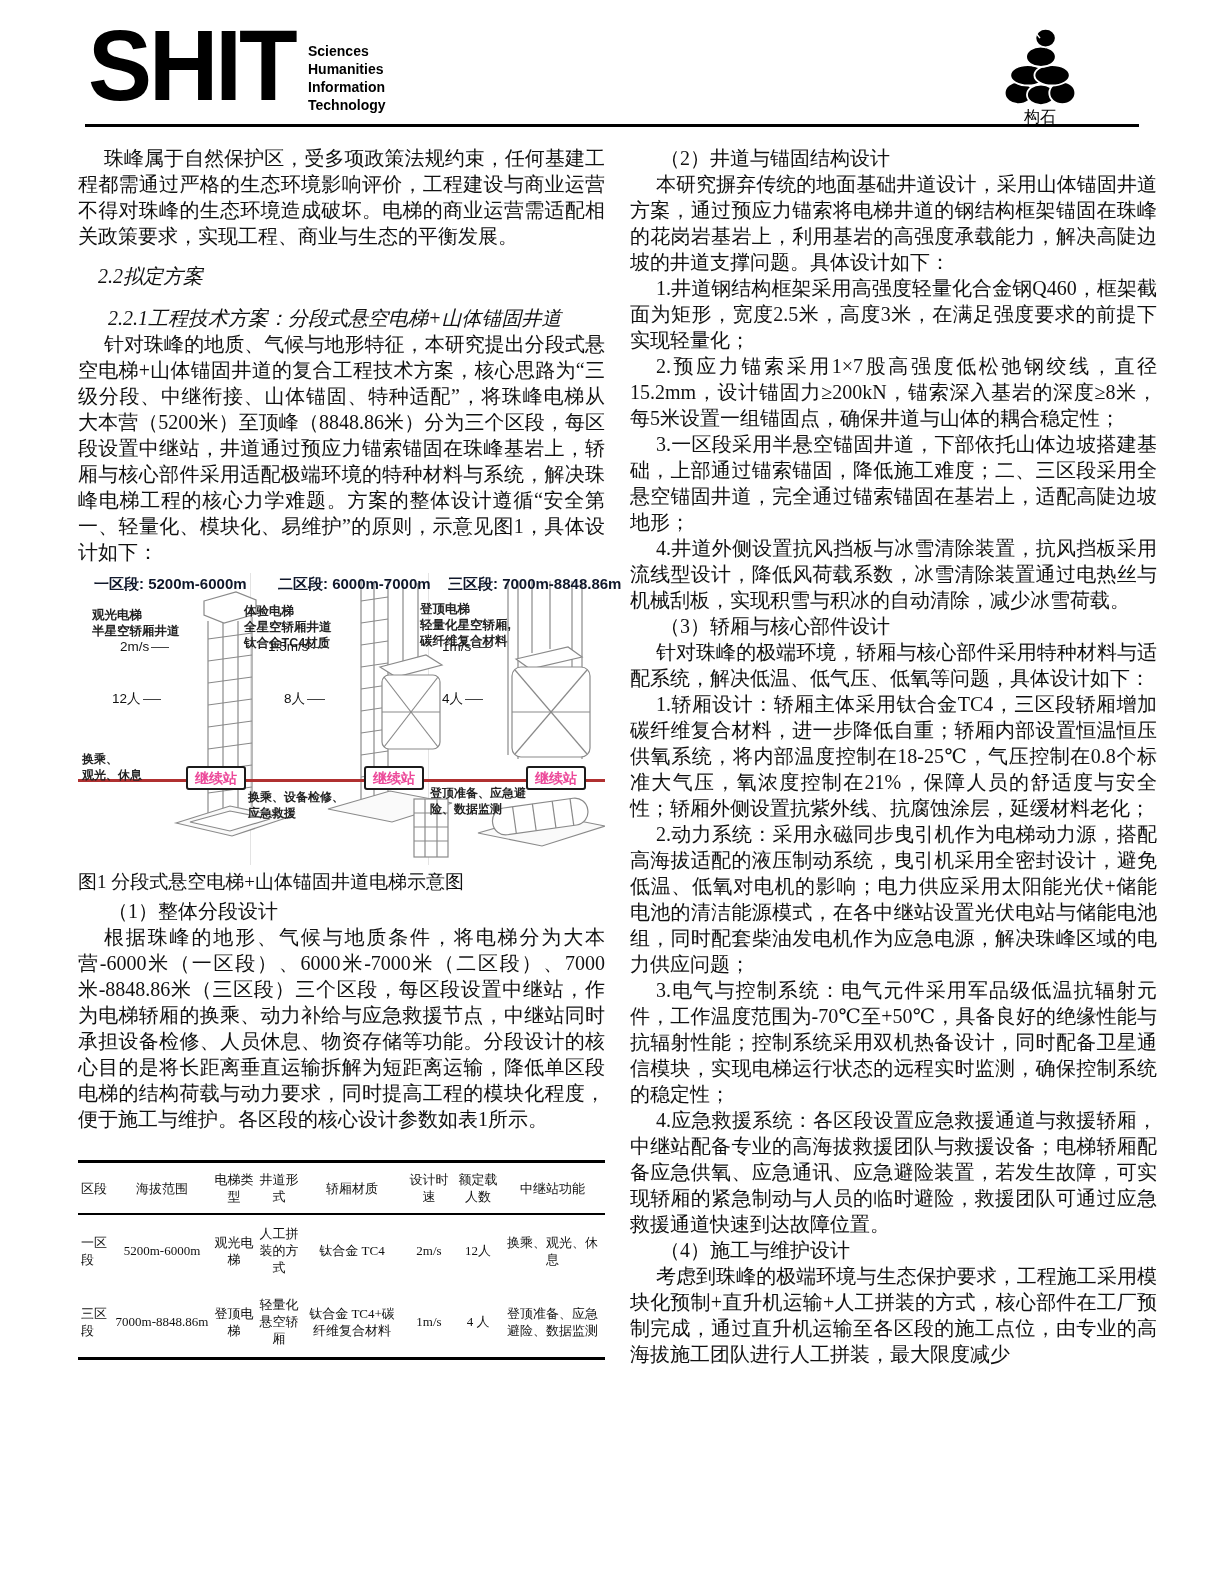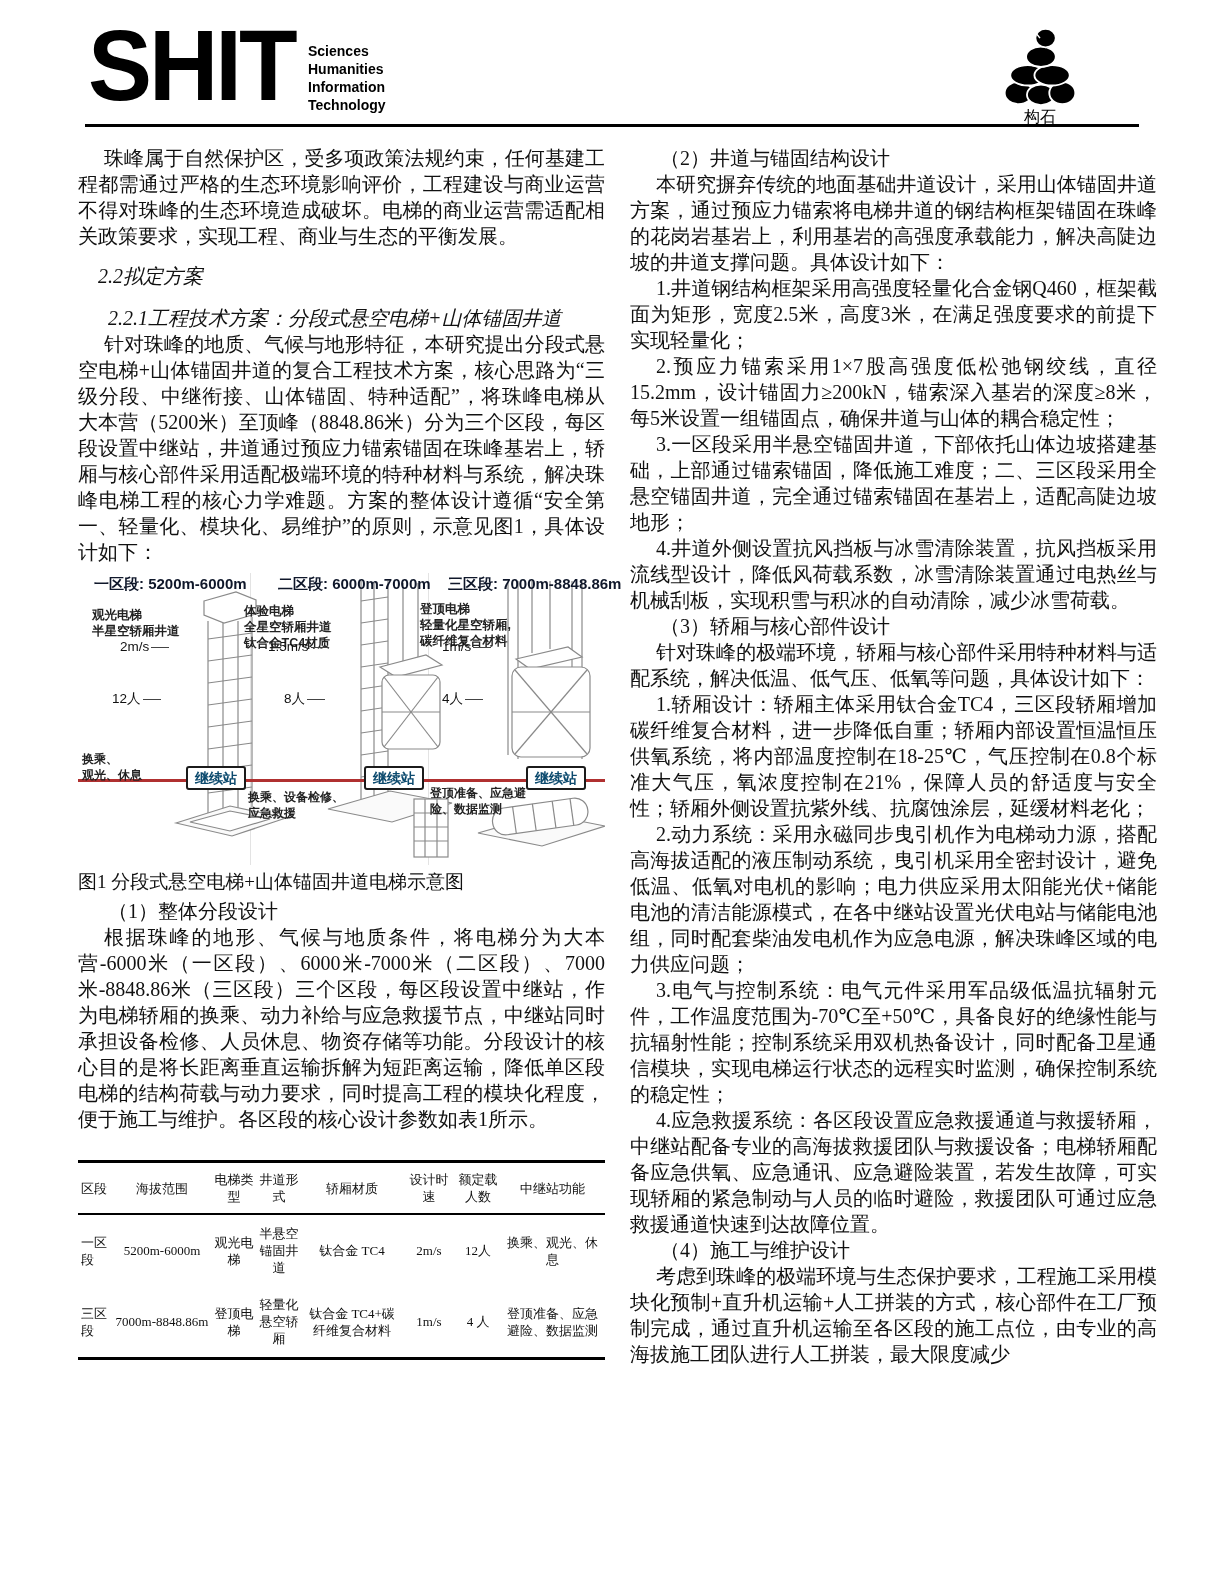--- a/index.html
+++ b/index.html
@@ -39,7 +39,7 @@
   .station-dot{position:absolute;top:202px;width:9px;height:9px;border-radius:50%;background:#b03030;z-index:1;}
   .station-box{position:absolute;top:193px;z-index:3;background:#fff;border:2px solid #1b1b1b;border-radius:3px;
                padding:1px 7px;font-family:"Liberation Sans","DejaVu Sans",sans-serif;font-weight:700;
-               font-size:14px;line-height:18px;color:#0c4a6e;white-space:nowrap;}
+               font-size:14px;line-height:18px;color:#ec4899;white-space:nowrap;}
   .station-note{position:absolute;z-index:2;font-family:"Liberation Sans","DejaVu Sans",sans-serif;
                 font-size:12px;line-height:16px;color:#222;font-weight:700;white-space:pre-line;}
   

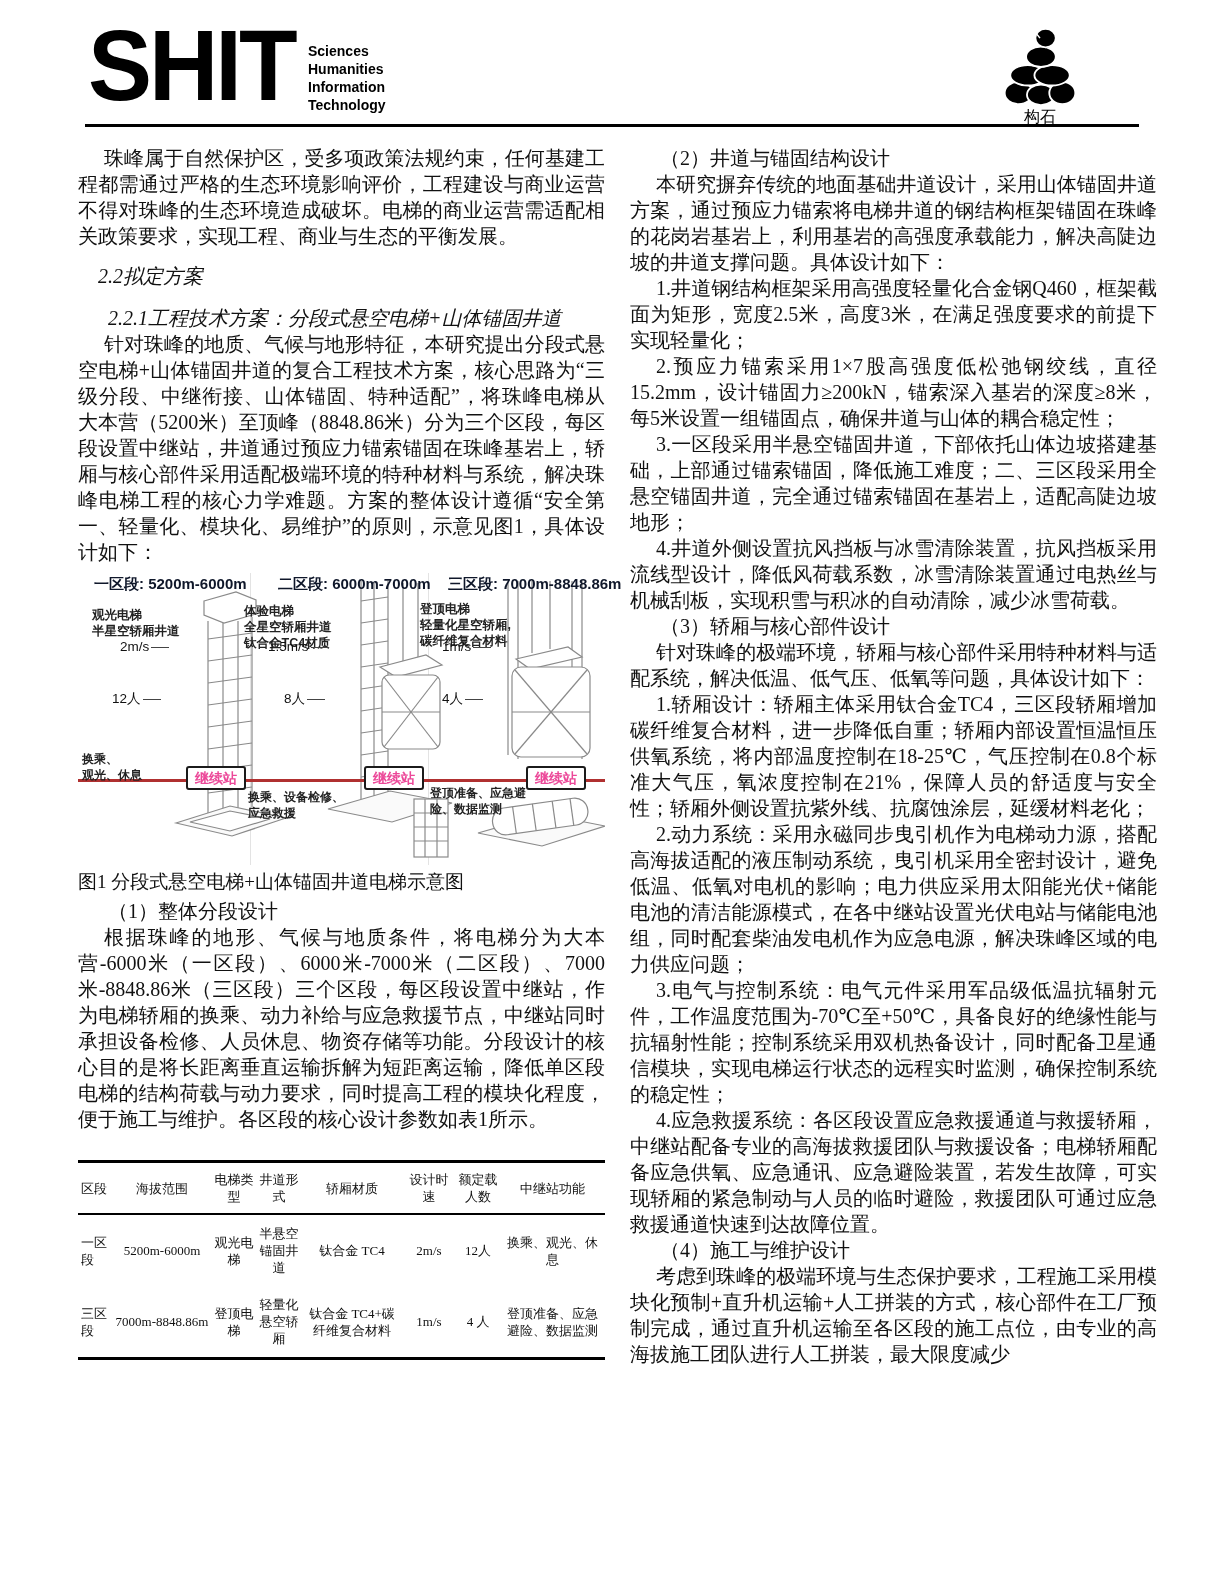--- a/index.html
+++ b/index.html
@@ -225,7 +225,7 @@
           <td>一区段</td>
           <td>5200m-6000m</td>
           <td>观光电梯</td>
-          <td>半悬空锚固井道</td>
+          <td>人工拼装的方式</td>
           <td>钛合金 TC4</td>
           <td>2m/s</td>
           <td>12人</td>

